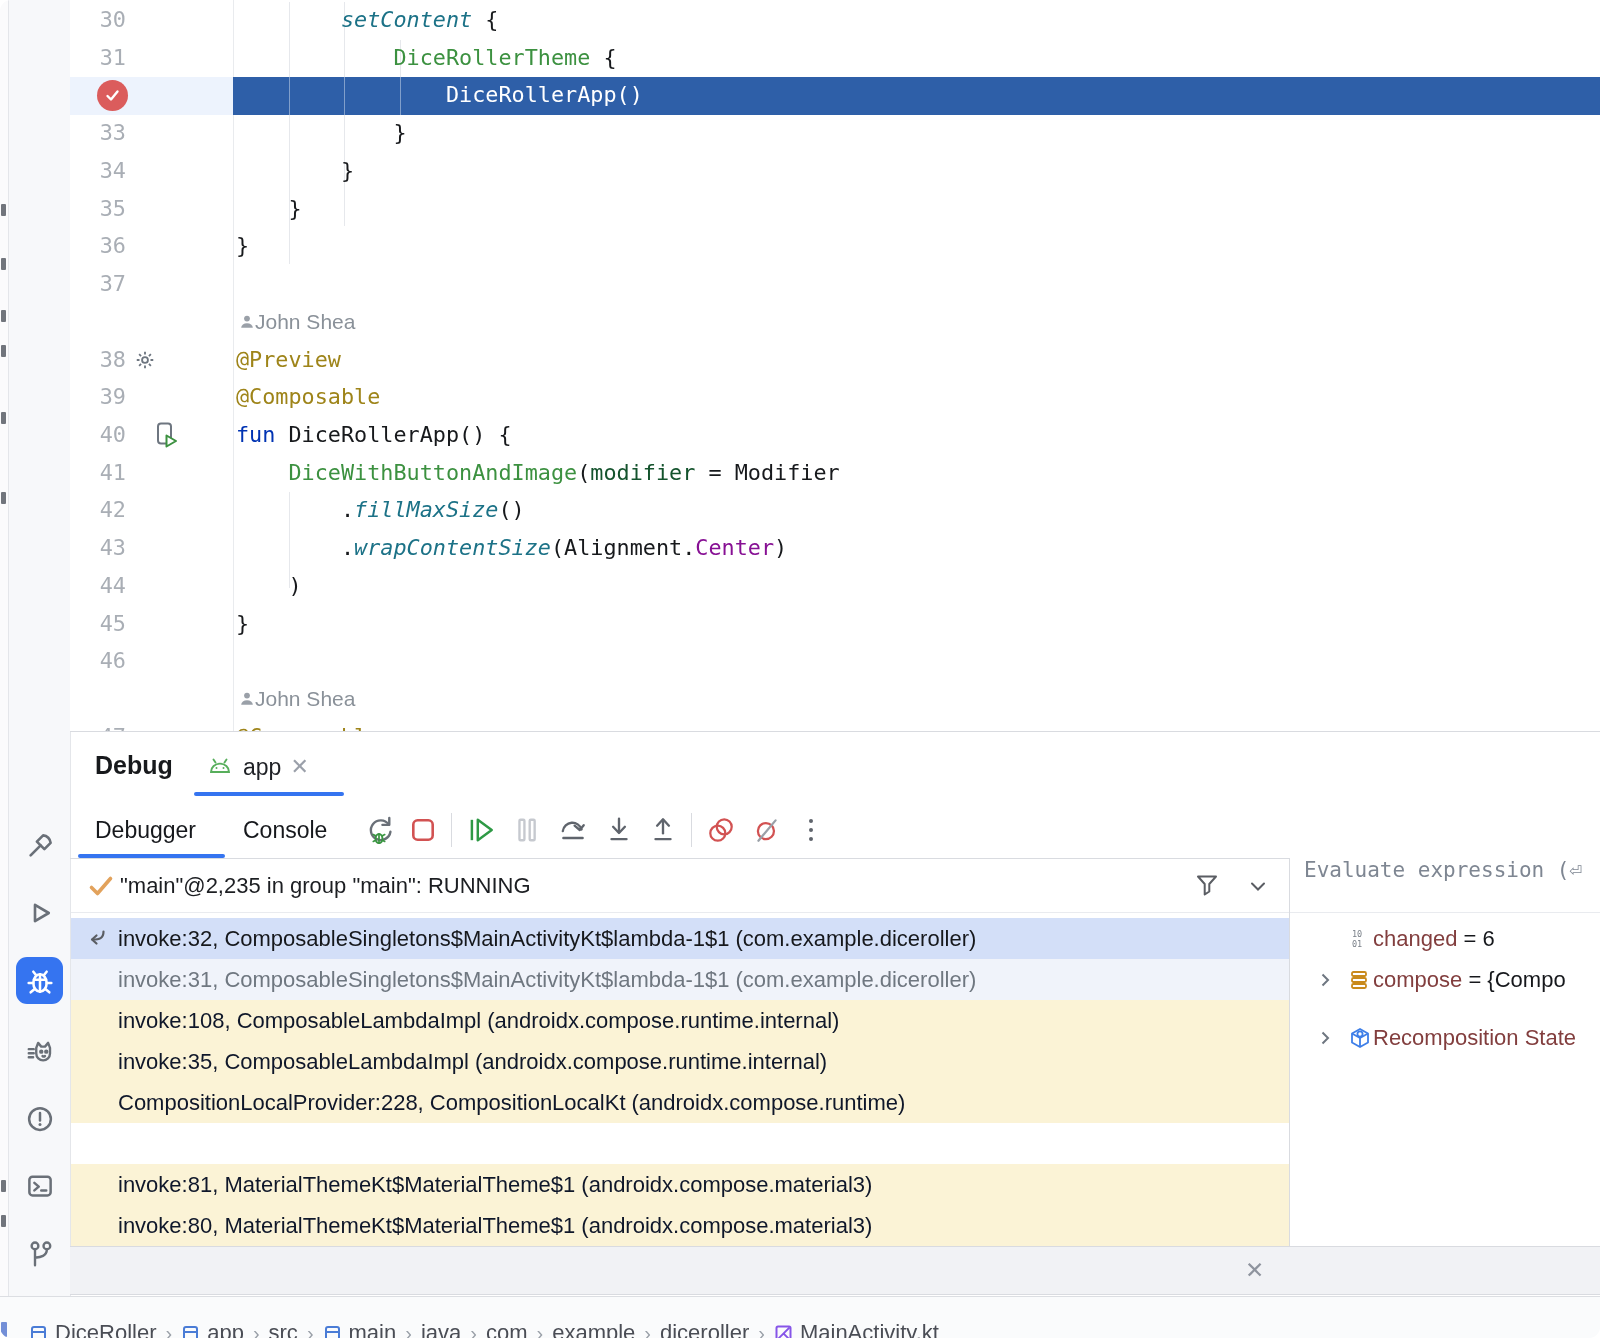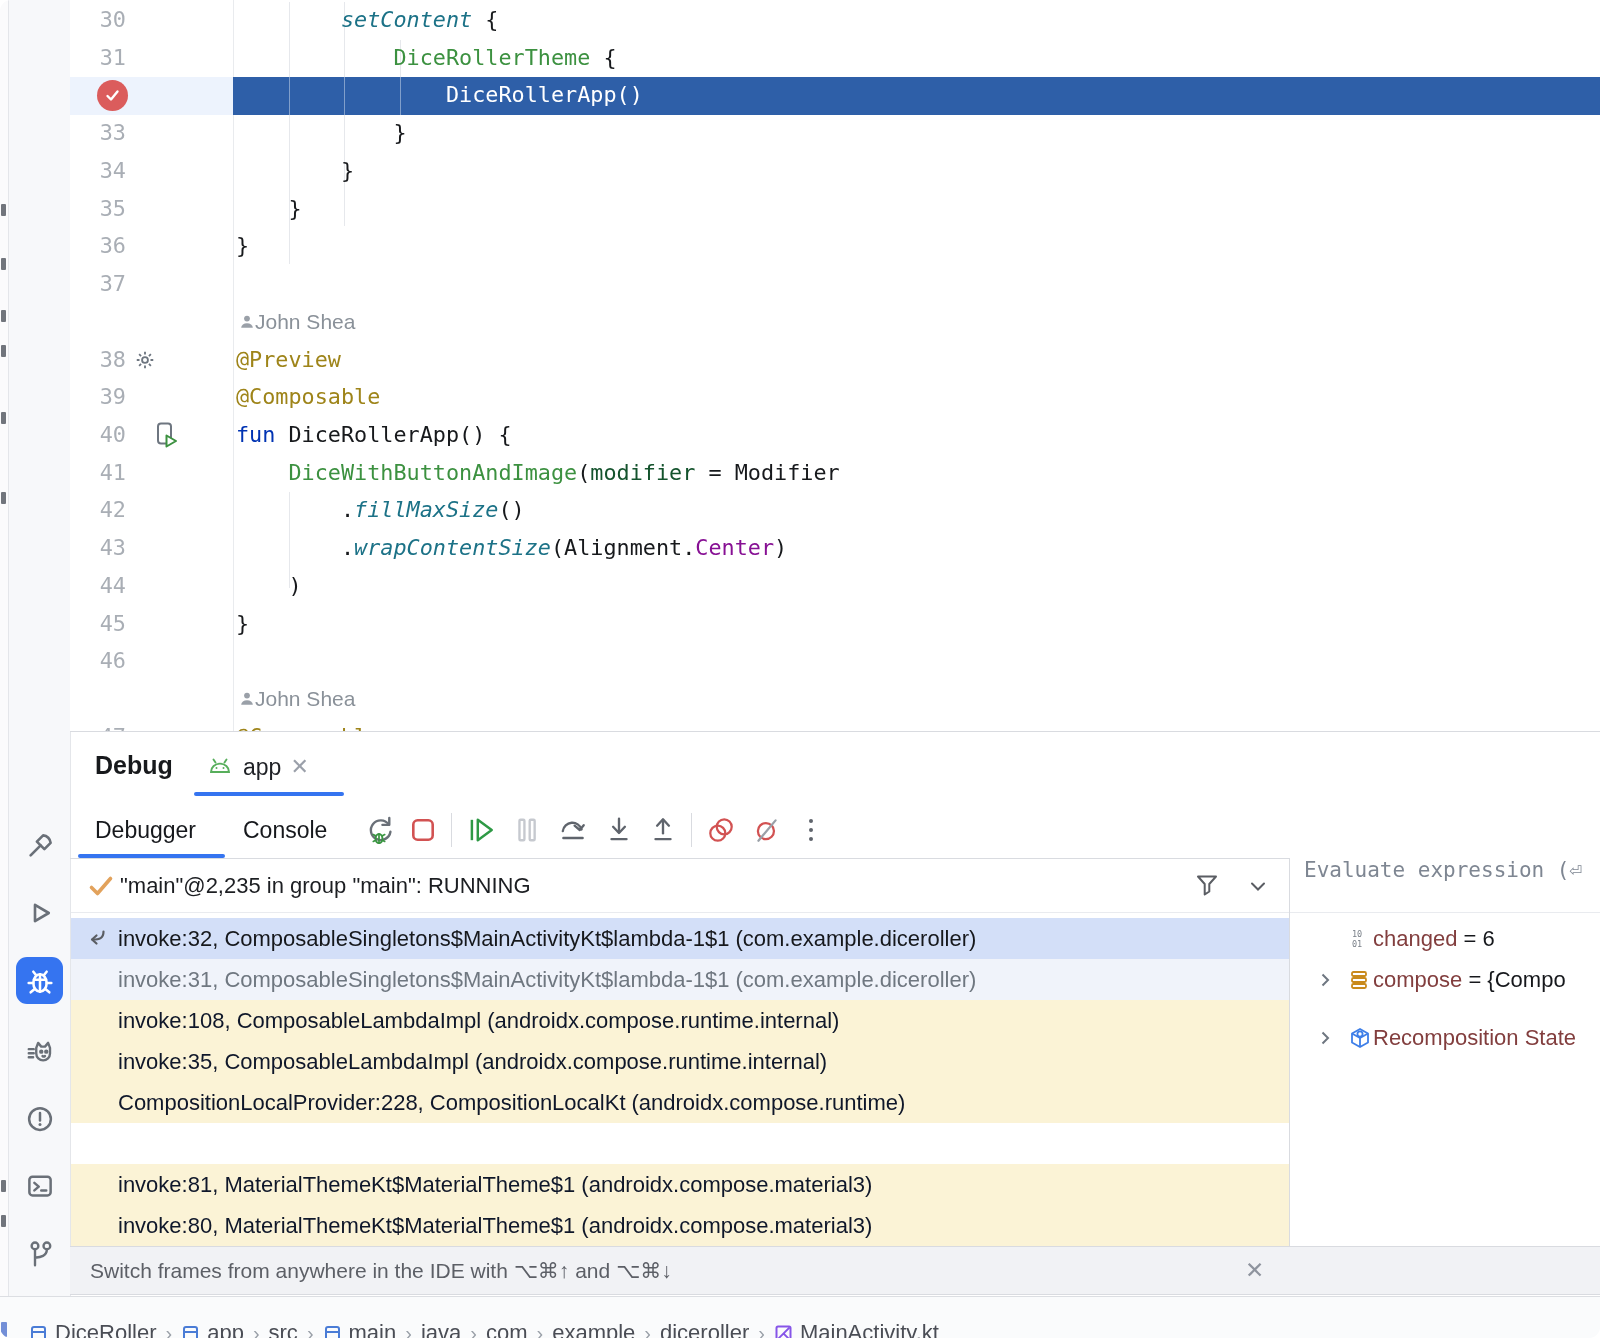--- a/index.html
+++ b/index.html
@@ -432,7 +432,6 @@
   </div>
 
   <div id="banner">
-    <span class="txt">Switch frames from anywhere in the IDE with ⌥⌘↑ and ⌥⌘↓</span>
     <span class="x">✕</span>
   </div>
 

